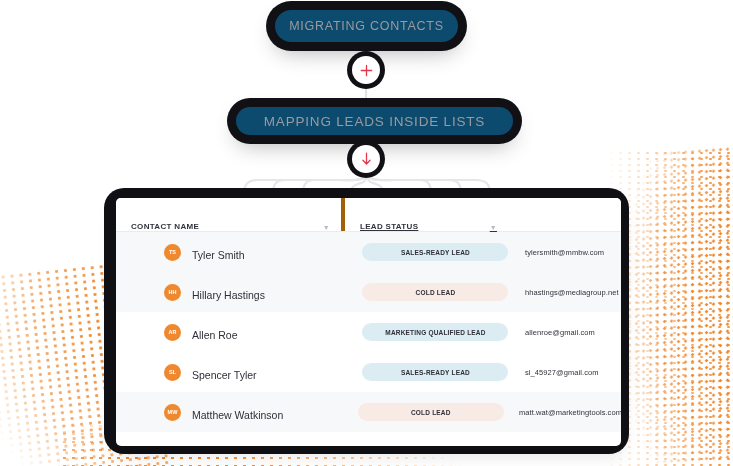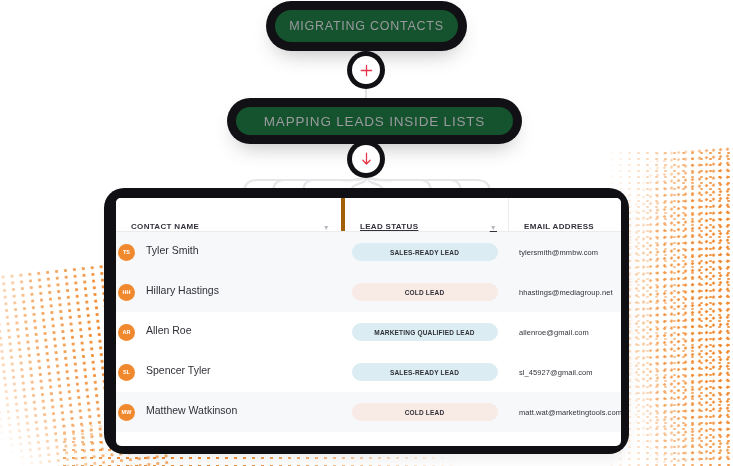--- a/index.html
+++ b/index.html
@@ -49,7 +49,7 @@
   
   .pill{
     position:absolute;
-    background:#14532d;
+    background:#0c4a6e;
     border-radius:999px;
     display:flex;align-items:center;justify-content:center;
     color:#9a9a9f;

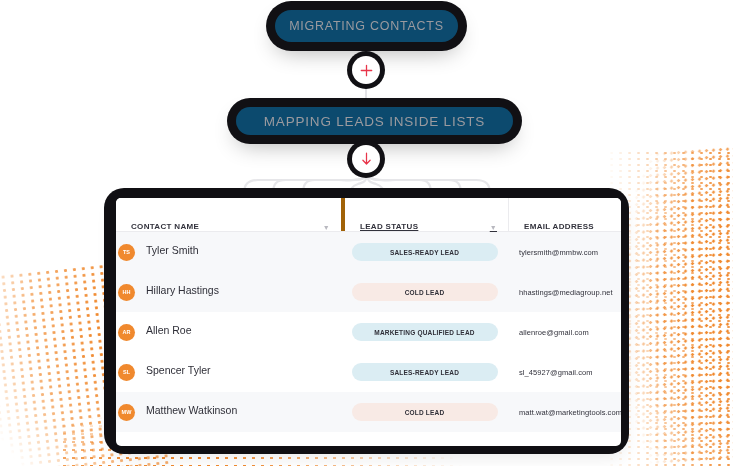--- a/index.html
+++ b/index.html
@@ -190,9 +190,6 @@
         <span>LEAD STATUS</span>
         <span class="caret">▼</span>
       </div>
-      <div class="th c3">
-        <span>EMAIL ADDRESS</span>
-      </div>
     </div>
 
     <div id="table-body">

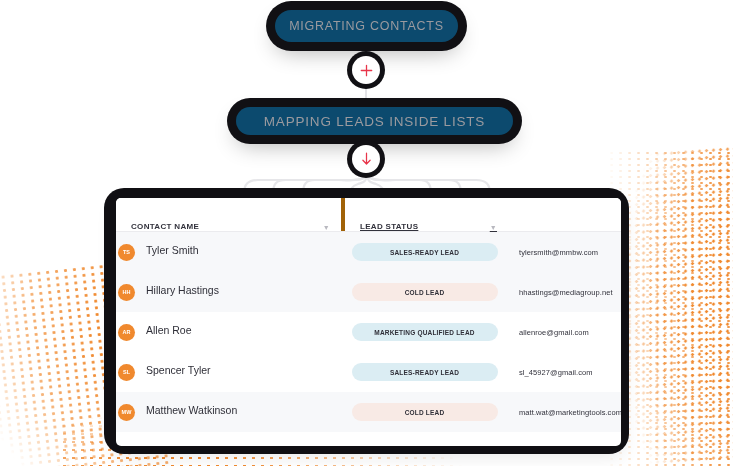--- a/index.html
+++ b/index.html
@@ -109,7 +109,7 @@
   .row{display:flex;align-items:center;height:40px;}
   .row.odd{background:#f7f8fa;}
   .row.even{background:#ffffff;}
-  .cell1{width:225px;display:flex;align-items:flex-start;padding-left:2px;box-sizing:border-box;}
+  .cell1{width:225px;display:flex;align-items:flex-end;padding-left:20px;box-sizing:border-box;margin-left:28px;}
   .cell2{width:167px;display:flex;align-items:center;justify-content:center;box-sizing:border-box;}
   .cell3{width:113px;display:flex;align-items:center;padding-left:11px;box-sizing:border-box;}
 

